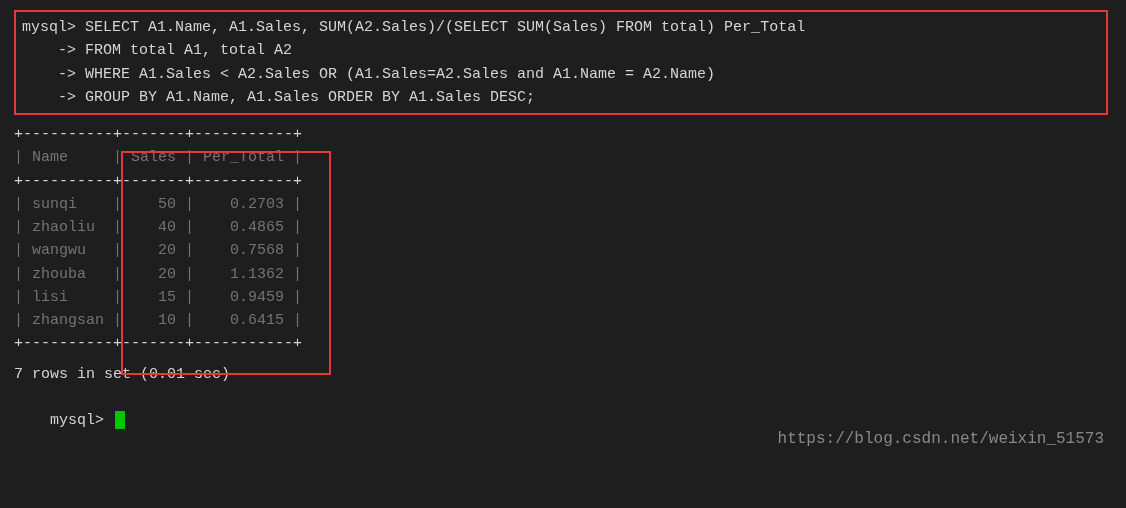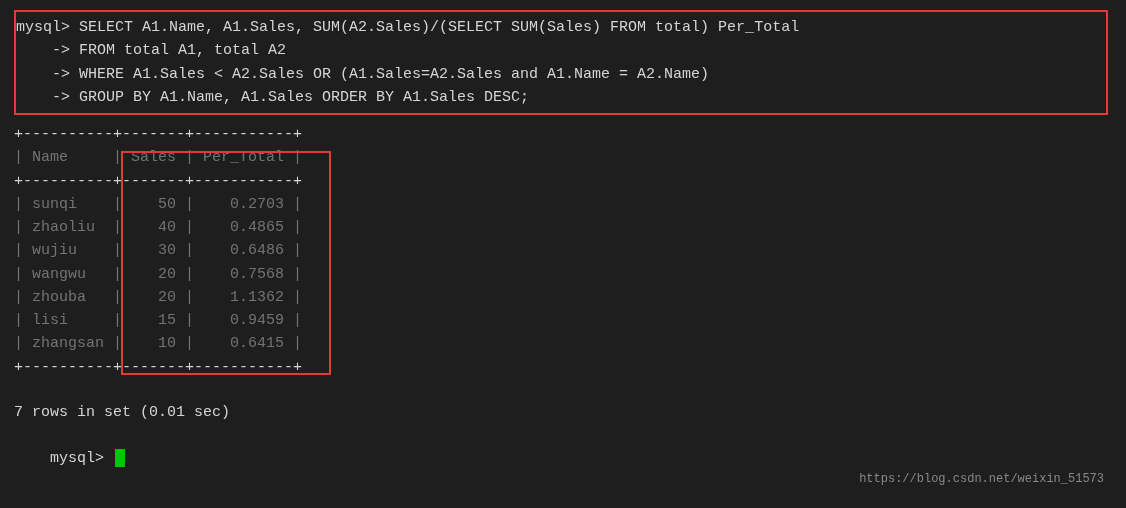--- a/index.html
+++ b/index.html
@@ -22,7 +22,7 @@
 
     .query-block {
       border: 2px solid #e53935;
-      padding: 4px 0;
+      padding: 4px 6px;
       margin-bottom: 8px;
       display: inline-block;
       width: calc(100% - 4px);

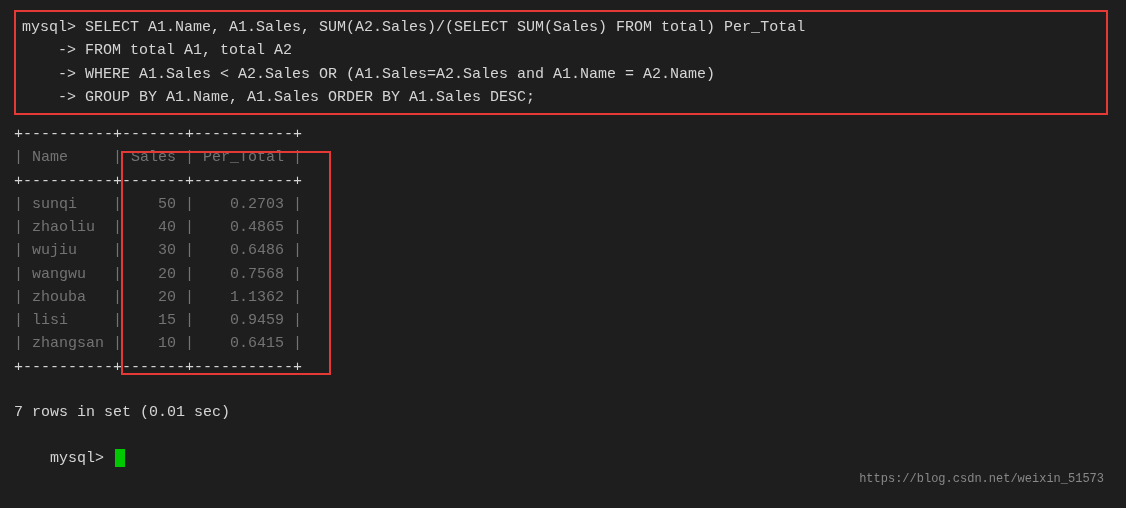--- a/index.html
+++ b/index.html
@@ -114,7 +114,6 @@
     <div class="separator-line">+----------+-------+-----------+</div>
     <div class="table-row-line">| sunqi    |    50 |    0.2703 |</div>
     <div class="table-row-line">| zhaoliu  |    40 |    0.4865 |</div>
-    <div class="table-row-line">| wujiu    |    30 |    0.6486 |</div>
     <div class="table-row-line">| wangwu   |    20 |    0.7568 |</div>
     <div class="table-row-line">| zhouba   |    20 |    1.1362 |</div>
     <div class="table-row-line">| lisi     |    15 |    0.9459 |</div>

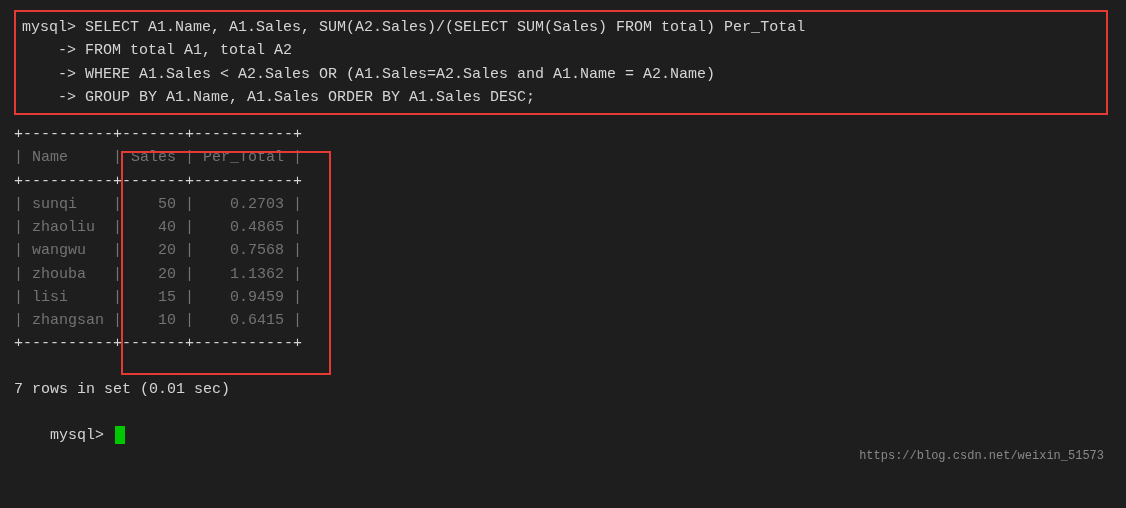--- a/index.html
+++ b/index.html
@@ -69,7 +69,7 @@
       white-space: pre;
       line-height: 1.55;
       color: #d4d4d4;
-      margin-top: 22px;
+      margin-top: 7px;
     }
 
     .watermark {

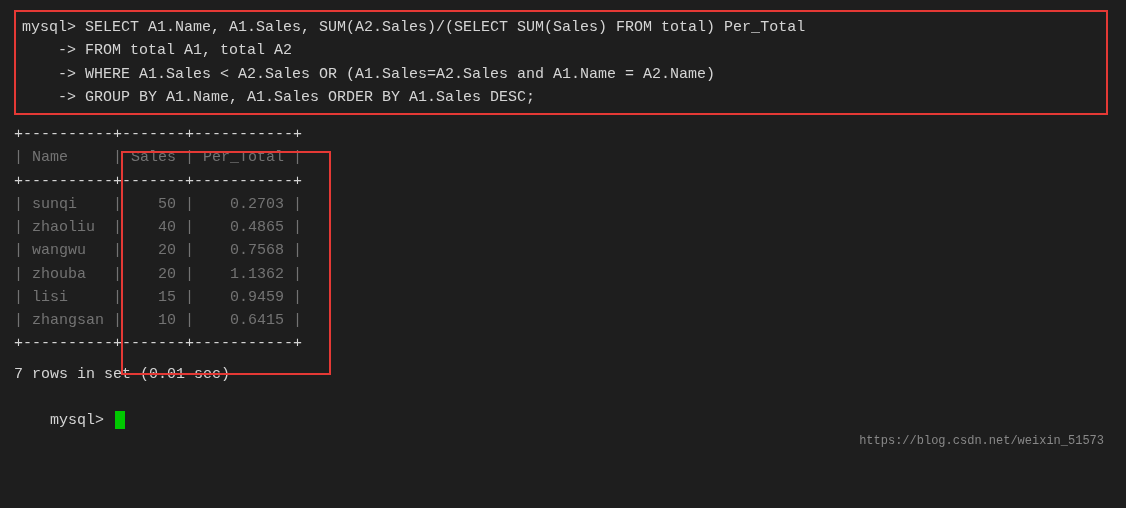--- a/index.html
+++ b/index.html
@@ -77,7 +77,7 @@
       bottom: 8px;
       right: 8px;
       color: #888;
-      font-size: 12px;
+      font-size: 16px;
     }
 
     .cursor {

